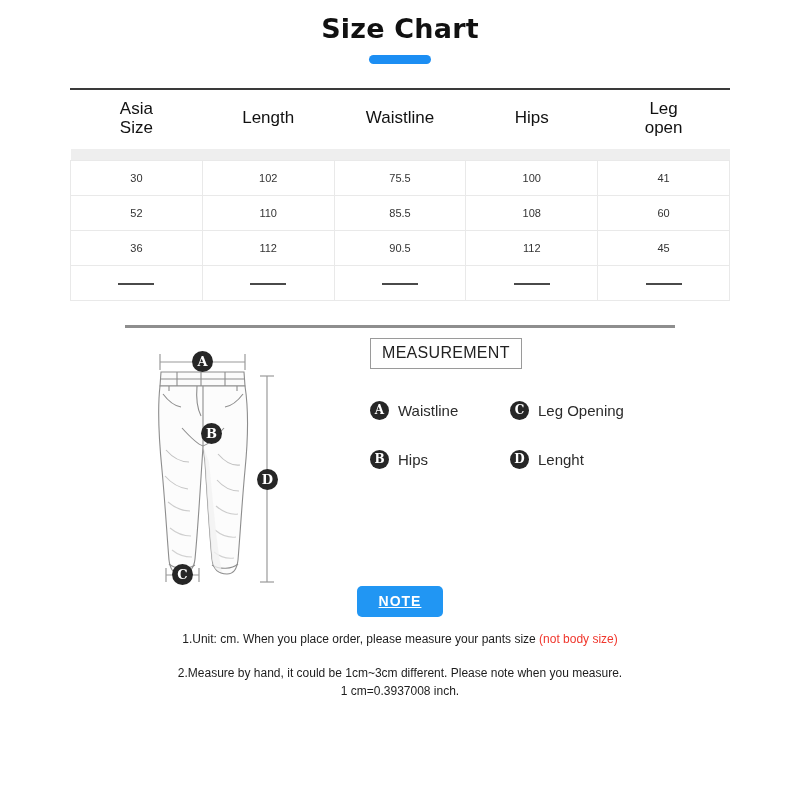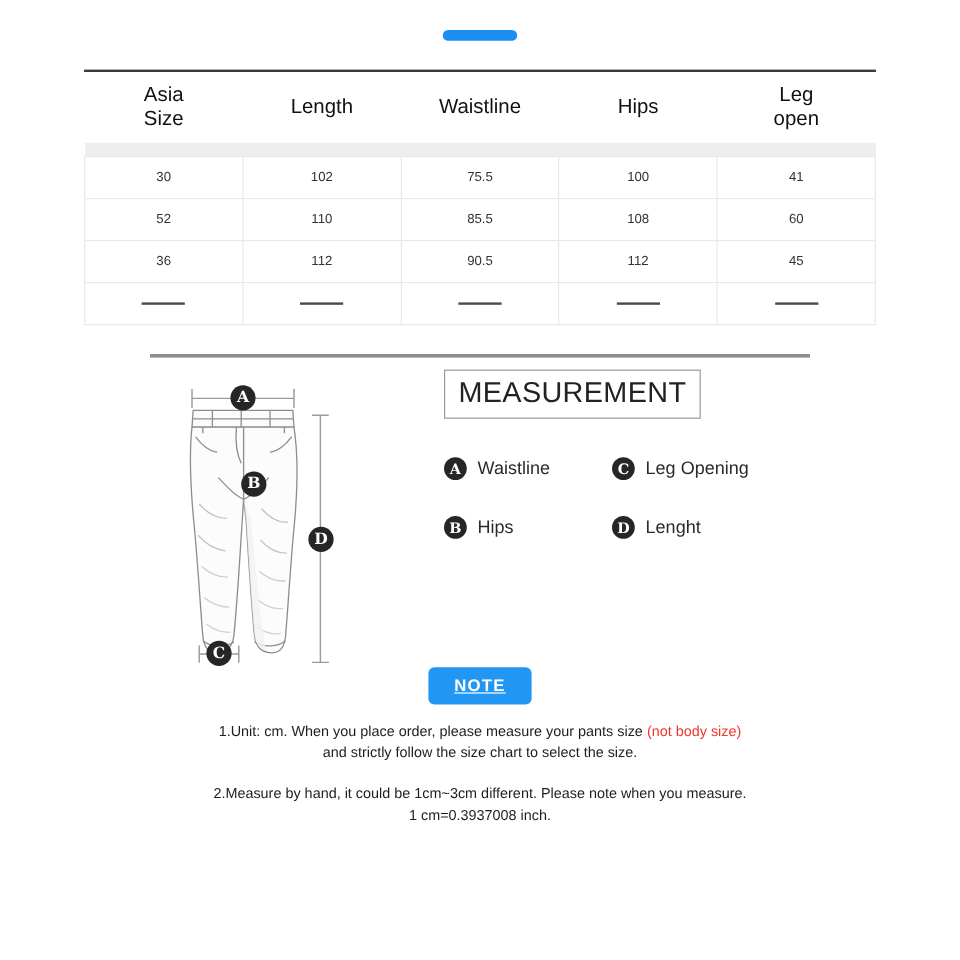--- a/index.html
+++ b/index.html
@@ -195,6 +195,7 @@
 <body>
 
 <div class="title-wrap">
+  <div class="title">Size Chart</div>
   <div class="title-bar"></div>
 </div>
 

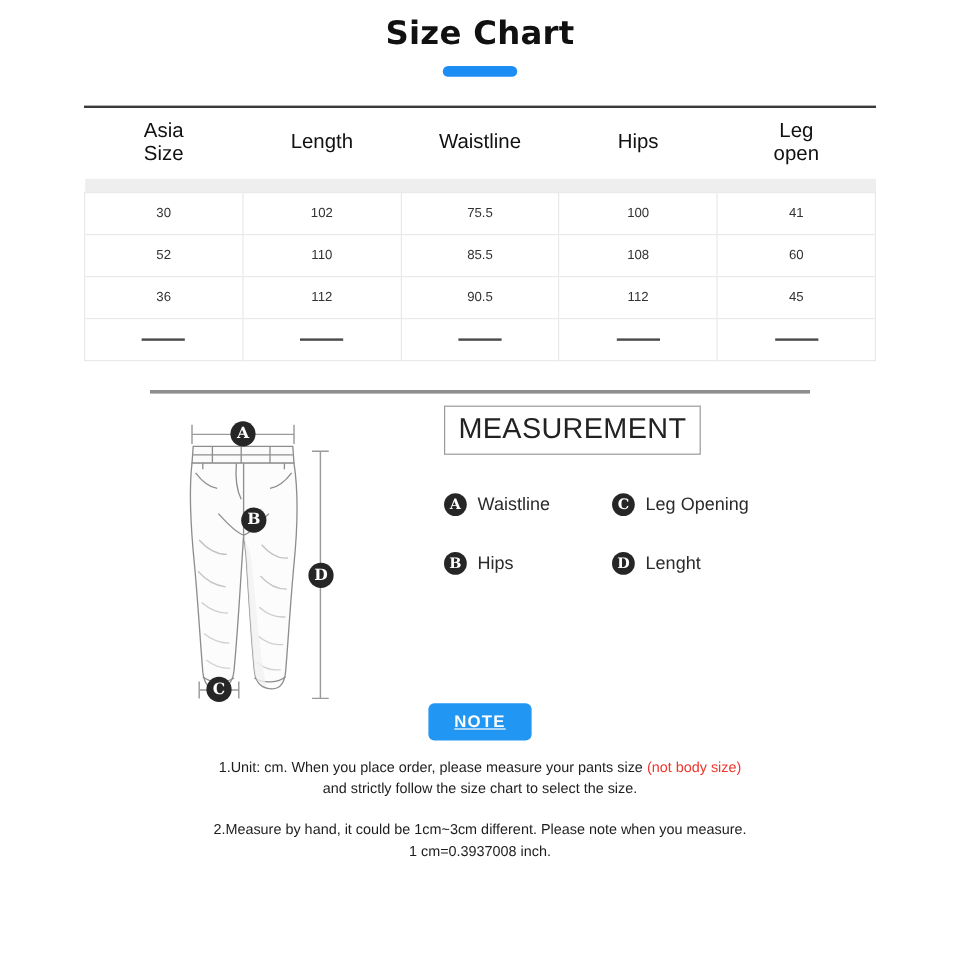--- a/index.html
+++ b/index.html
@@ -143,7 +143,7 @@
     display: inline-block;
     border: 1px solid #9a9a9a;
     padding: 5px 11px 6px 11px;
-    font-size: 24px;
+    font-size: 16px;
     color: #222222;
     letter-spacing: 0.3px;
     background: #ffffff;

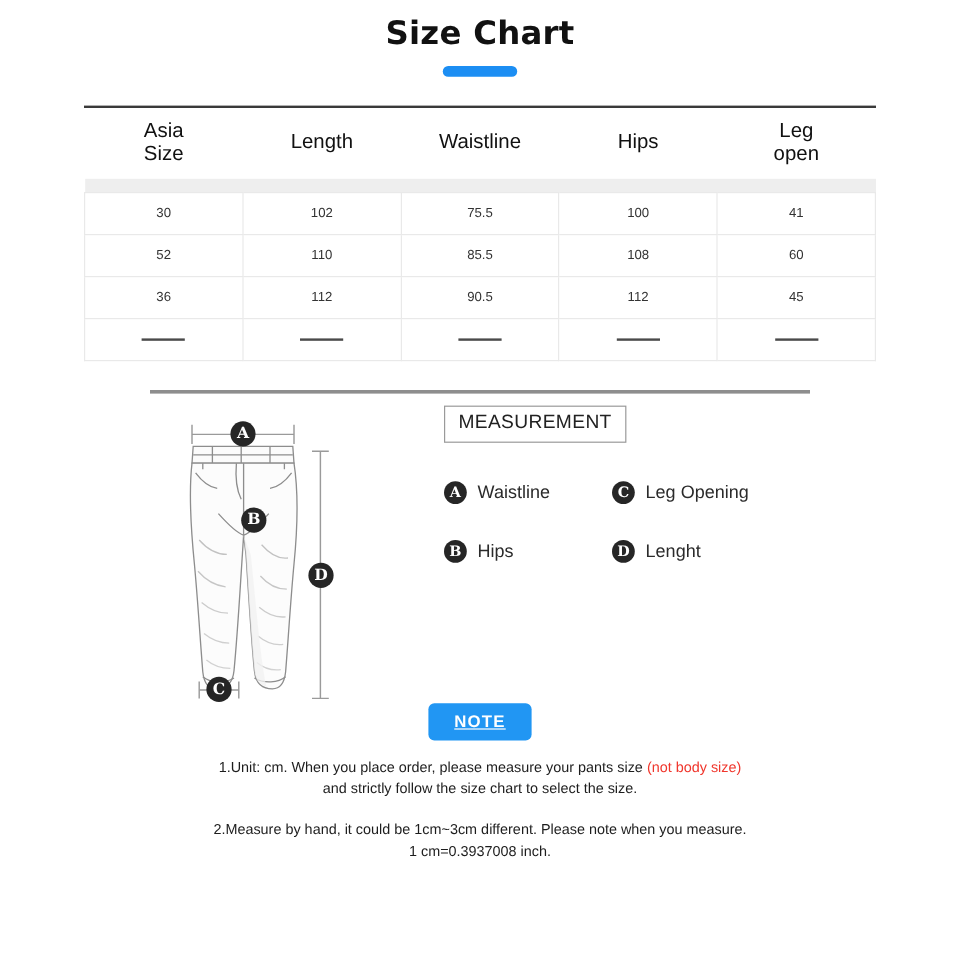--- a/index.html
+++ b/index.html
@@ -370,7 +370,6 @@
 
   <div class="note-para">
     <span>1.Unit: cm. When you place order, please measure your pants size </span><span class="note-red">(not body size)</span><br>
-    <span>and strictly follow the size chart to select the size.</span>
   </div>
 
   <div class="note-para second">

